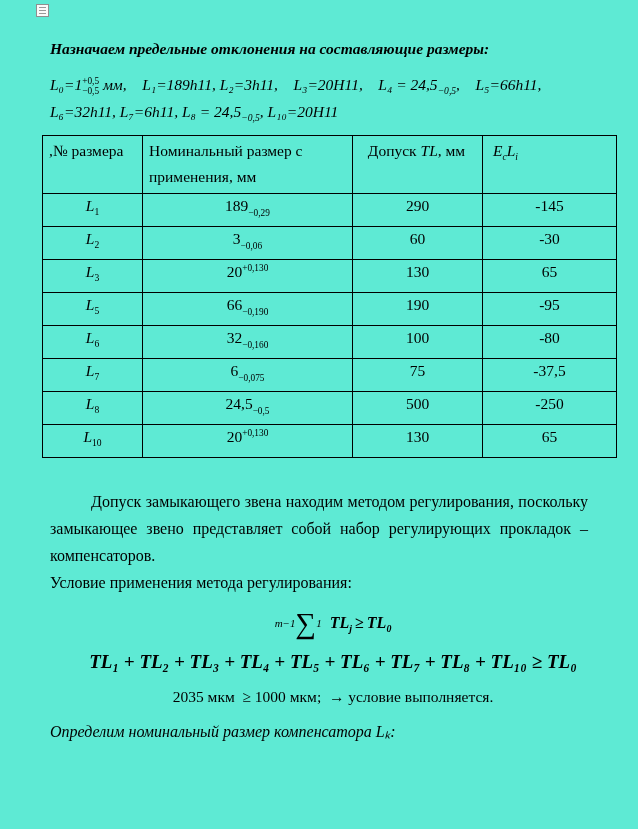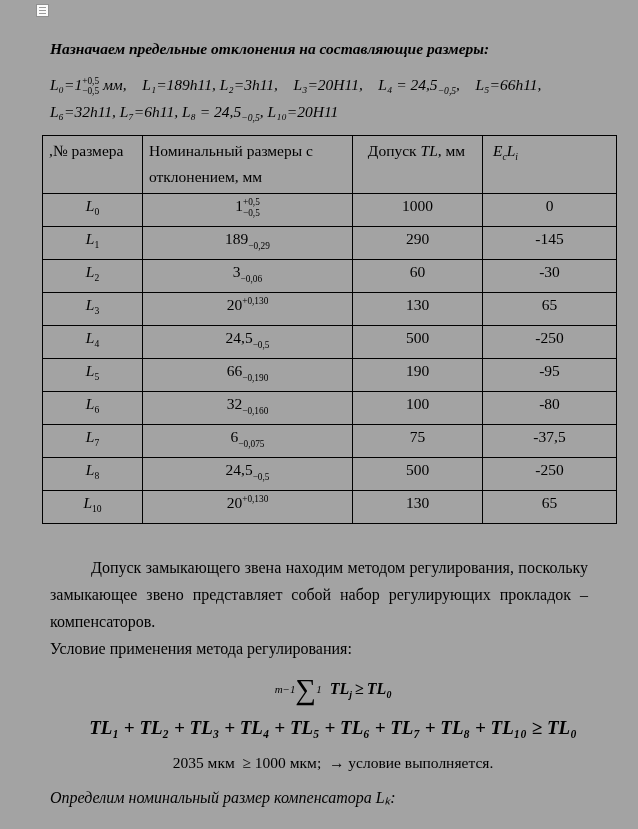--- a/index.html
+++ b/index.html
@@ -9,7 +9,7 @@
     font-family:"Liberation Serif", serif;
     color:#000000;
   }
-  .page { position:relative; width:638px; height:829px; padding:34px 22px 0 50px; background:#a3a3a3; }
+  .page { position:relative; width:638px; height:829px; padding:34px 22px 0 50px; background:#5eead4; }
 
   .anchor-icon {
     position:absolute; top:4px; left:36px;

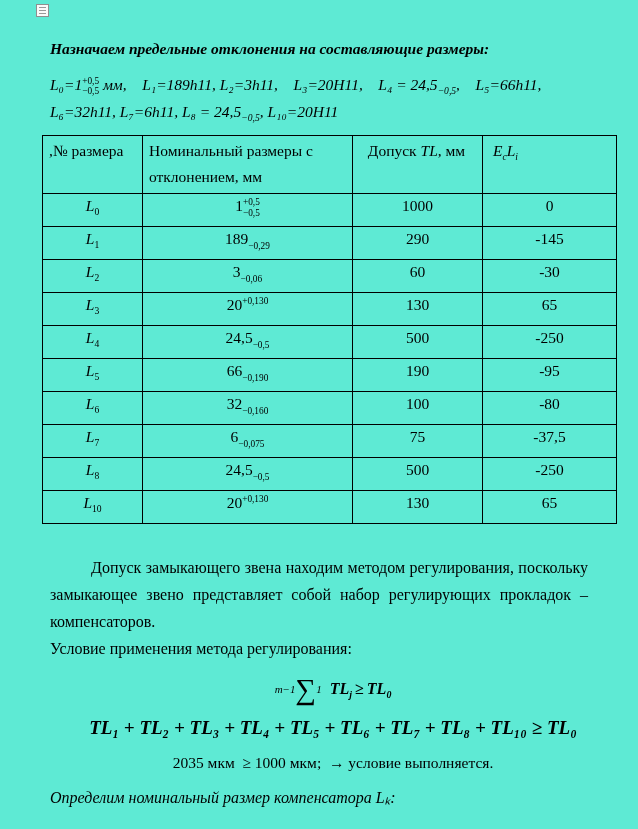--- a/index.html
+++ b/index.html
@@ -94,7 +94,7 @@
     <thead>
       <tr>
         <th class="c1">,№ размера</th>
-        <th class="c2">Номинальный размеры с отклонением, мм</th>
+        <th class="c2">Номинальный размер с применения, мм</th>
         <th class="c3"><span>Допуск </span><i>TL</i><span>, мм</span></th>
         <th class="c4"><span>E</span><sub>c</sub><span>L</span><sub>i</sub></th>
       </tr>

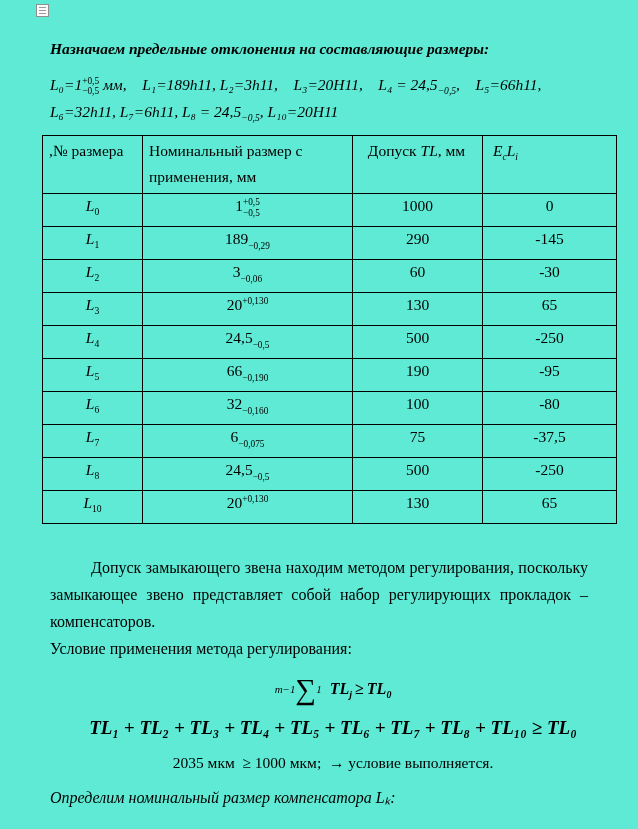--- a/index.html
+++ b/index.html
@@ -101,15 +101,6 @@
     </thead>
     <tbody>
       <tr>
-        <td><span class="lbl">L</span><sub>0</sub></td>
-        <td><span>1</span><span class="stack">
-              <span>+0,5</span>
-              <span>−0,5</span>
-            </span></td>
-        <td>1000</td>
-        <td>0</td>
-      </tr>
-      <tr>
         <td><span class="lbl">L</span><sub>1</sub></td>
         <td><span>189</span><span class="stack">
               <span></span>

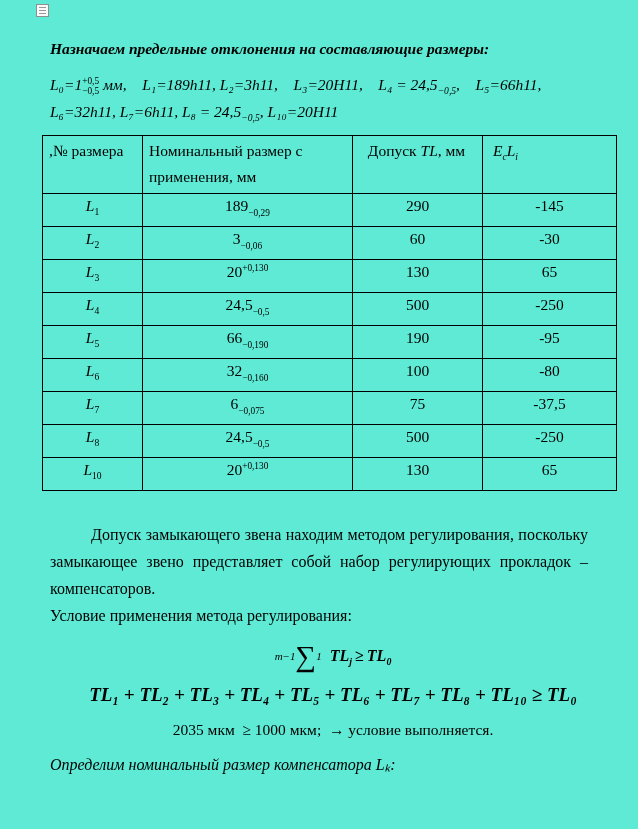--- a/index.html
+++ b/index.html
@@ -128,15 +128,6 @@
         <td>65</td>
       </tr>
       <tr>
-        <td><span class="lbl">L</span><sub>4</sub></td>
-        <td><span>24,5</span><span class="stack">
-              <span></span>
-              <span>−0,5</span>
-            </span></td>
-        <td>500</td>
-        <td>-250</td>
-      </tr>
-      <tr>
         <td><span class="lbl">L</span><sub>5</sub></td>
         <td><span>66</span><span class="stack">
               <span></span>

